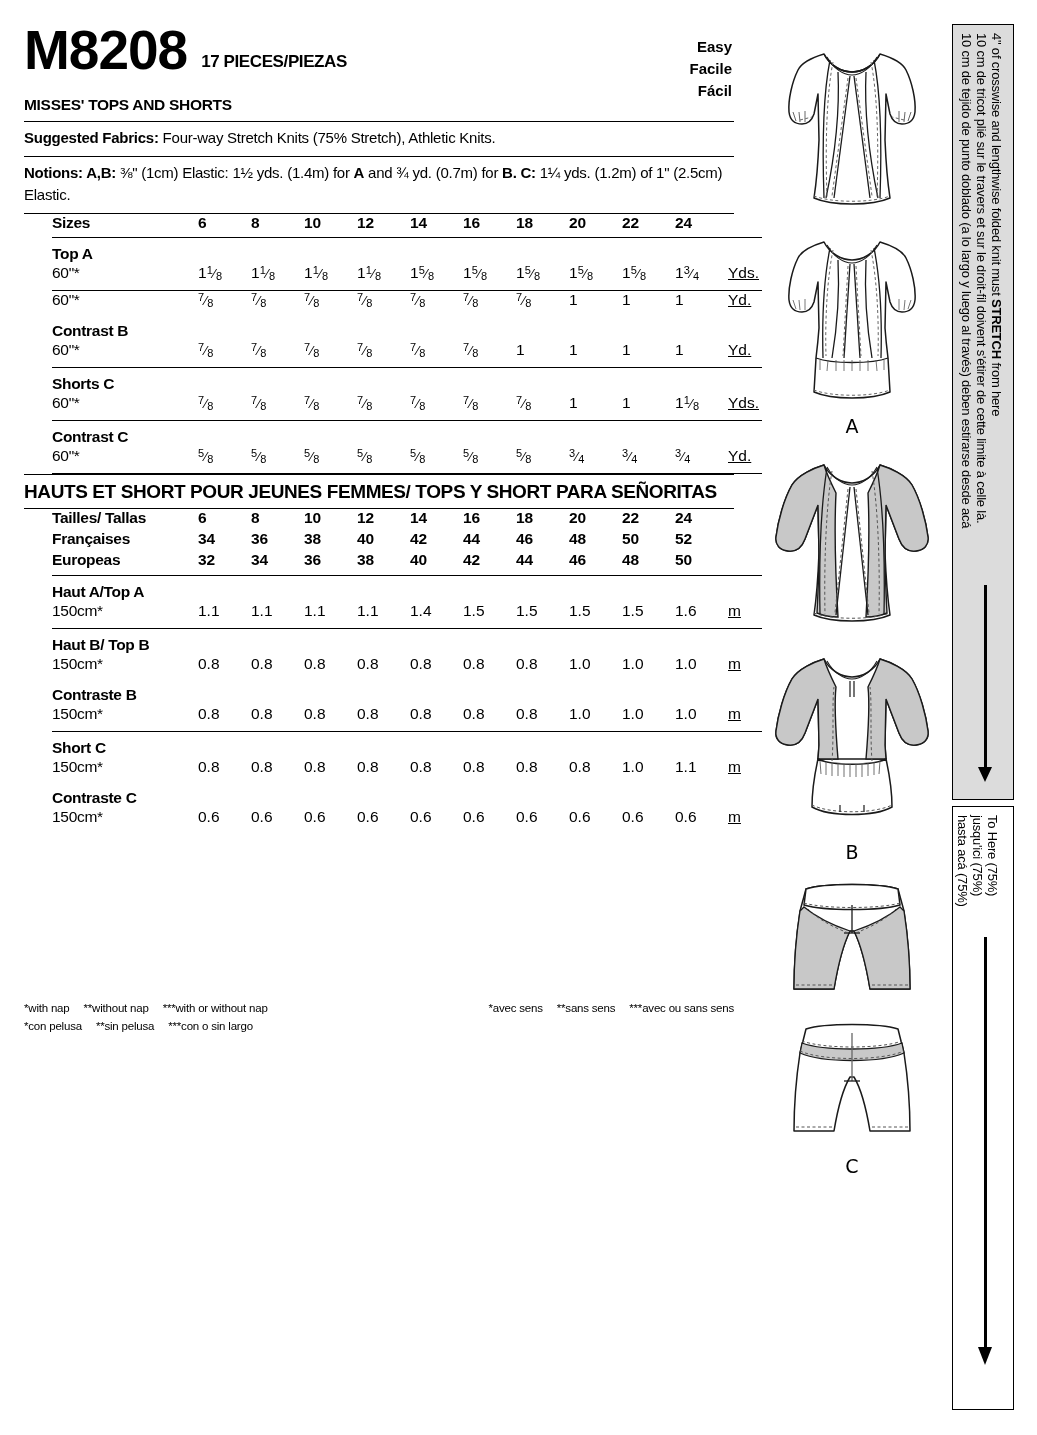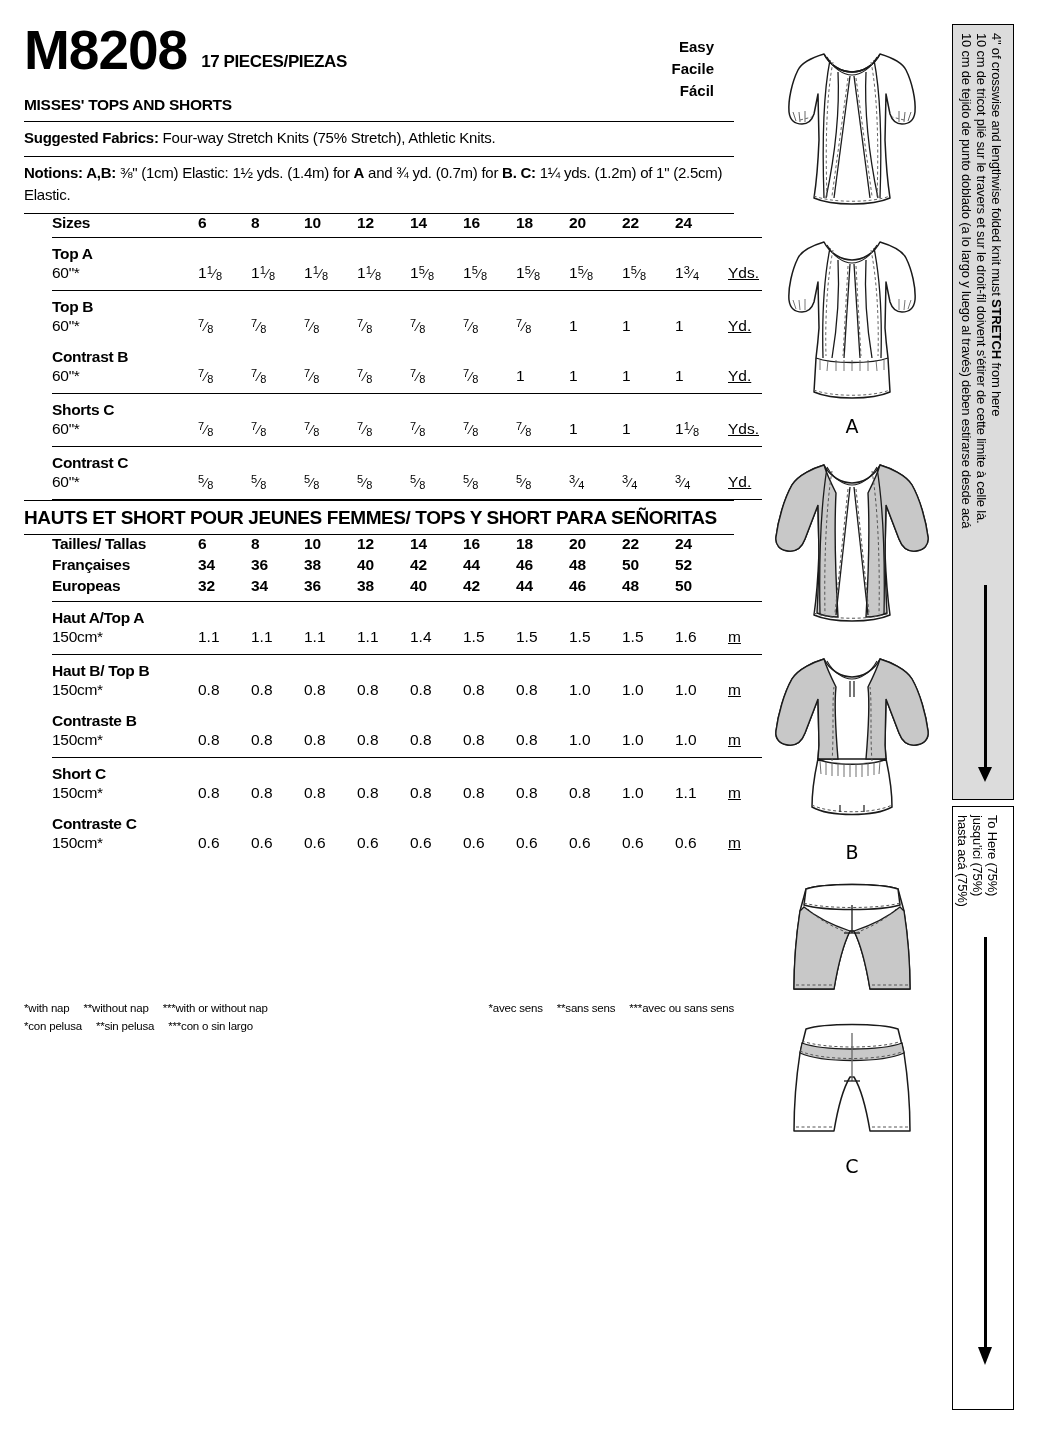--- a/index.html
+++ b/index.html
@@ -15,7 +15,7 @@
   .headrow{display:flex;align-items:flex-start;}
   #pattern-number{font-size:55px;font-weight:bold;letter-spacing:-1px;line-height:.95;}
   #pieces{font-size:17px;font-weight:bold;margin-left:14px;padding-top:28px;letter-spacing:-.4px;}
-  #difficulty{position:absolute;right:20px;top:12px;text-align:right;font-size:15px;font-weight:bold;line-height:1.45;}
+  #difficulty{position:absolute;right:2px;top:12px;text-align:right;font-size:15px;font-weight:bold;line-height:1.45;}
 
   #garment-title{font-size:15.5px;font-weight:bold;letter-spacing:-.3px;margin-top:20px;}
 

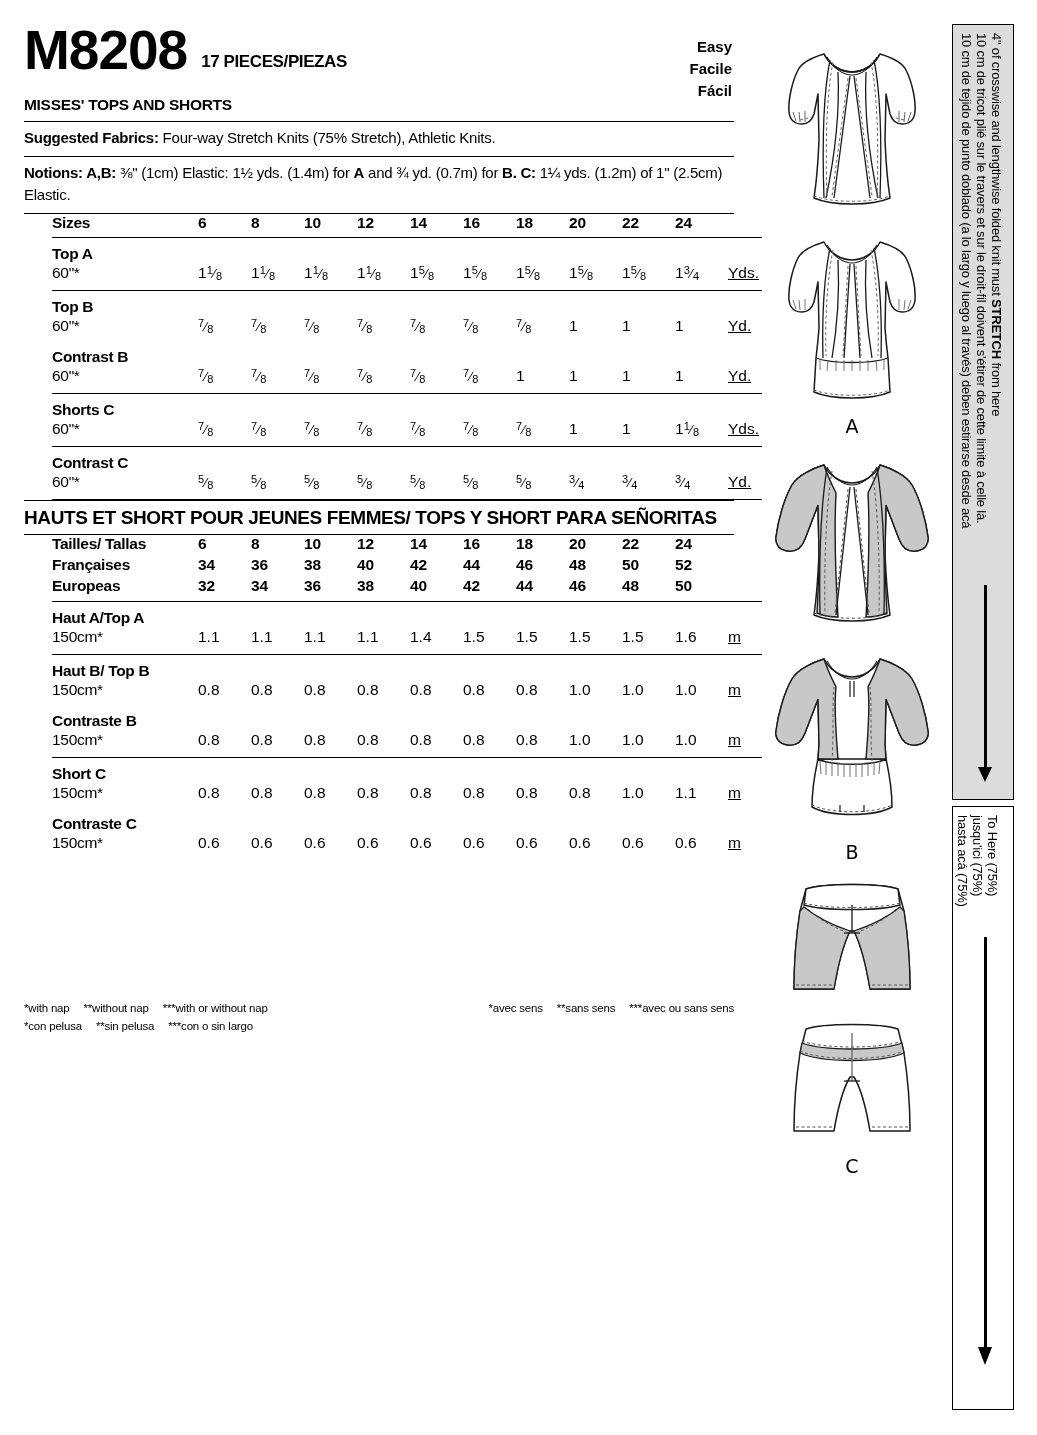--- a/index.html
+++ b/index.html
@@ -145,10 +145,6 @@
           <td colspan="12" style="padding:0">
             <div style="border-top:1.6px solid #000;margin:2px 0 0 0;"></div>
           </td>
-        </tr>
-        <tr class="grp">
-          <td class="lab">Top B</td>
-          <td colspan="11"></td>
         </tr>
         <tr class="val">
           <td class="sub">60"*</td>

